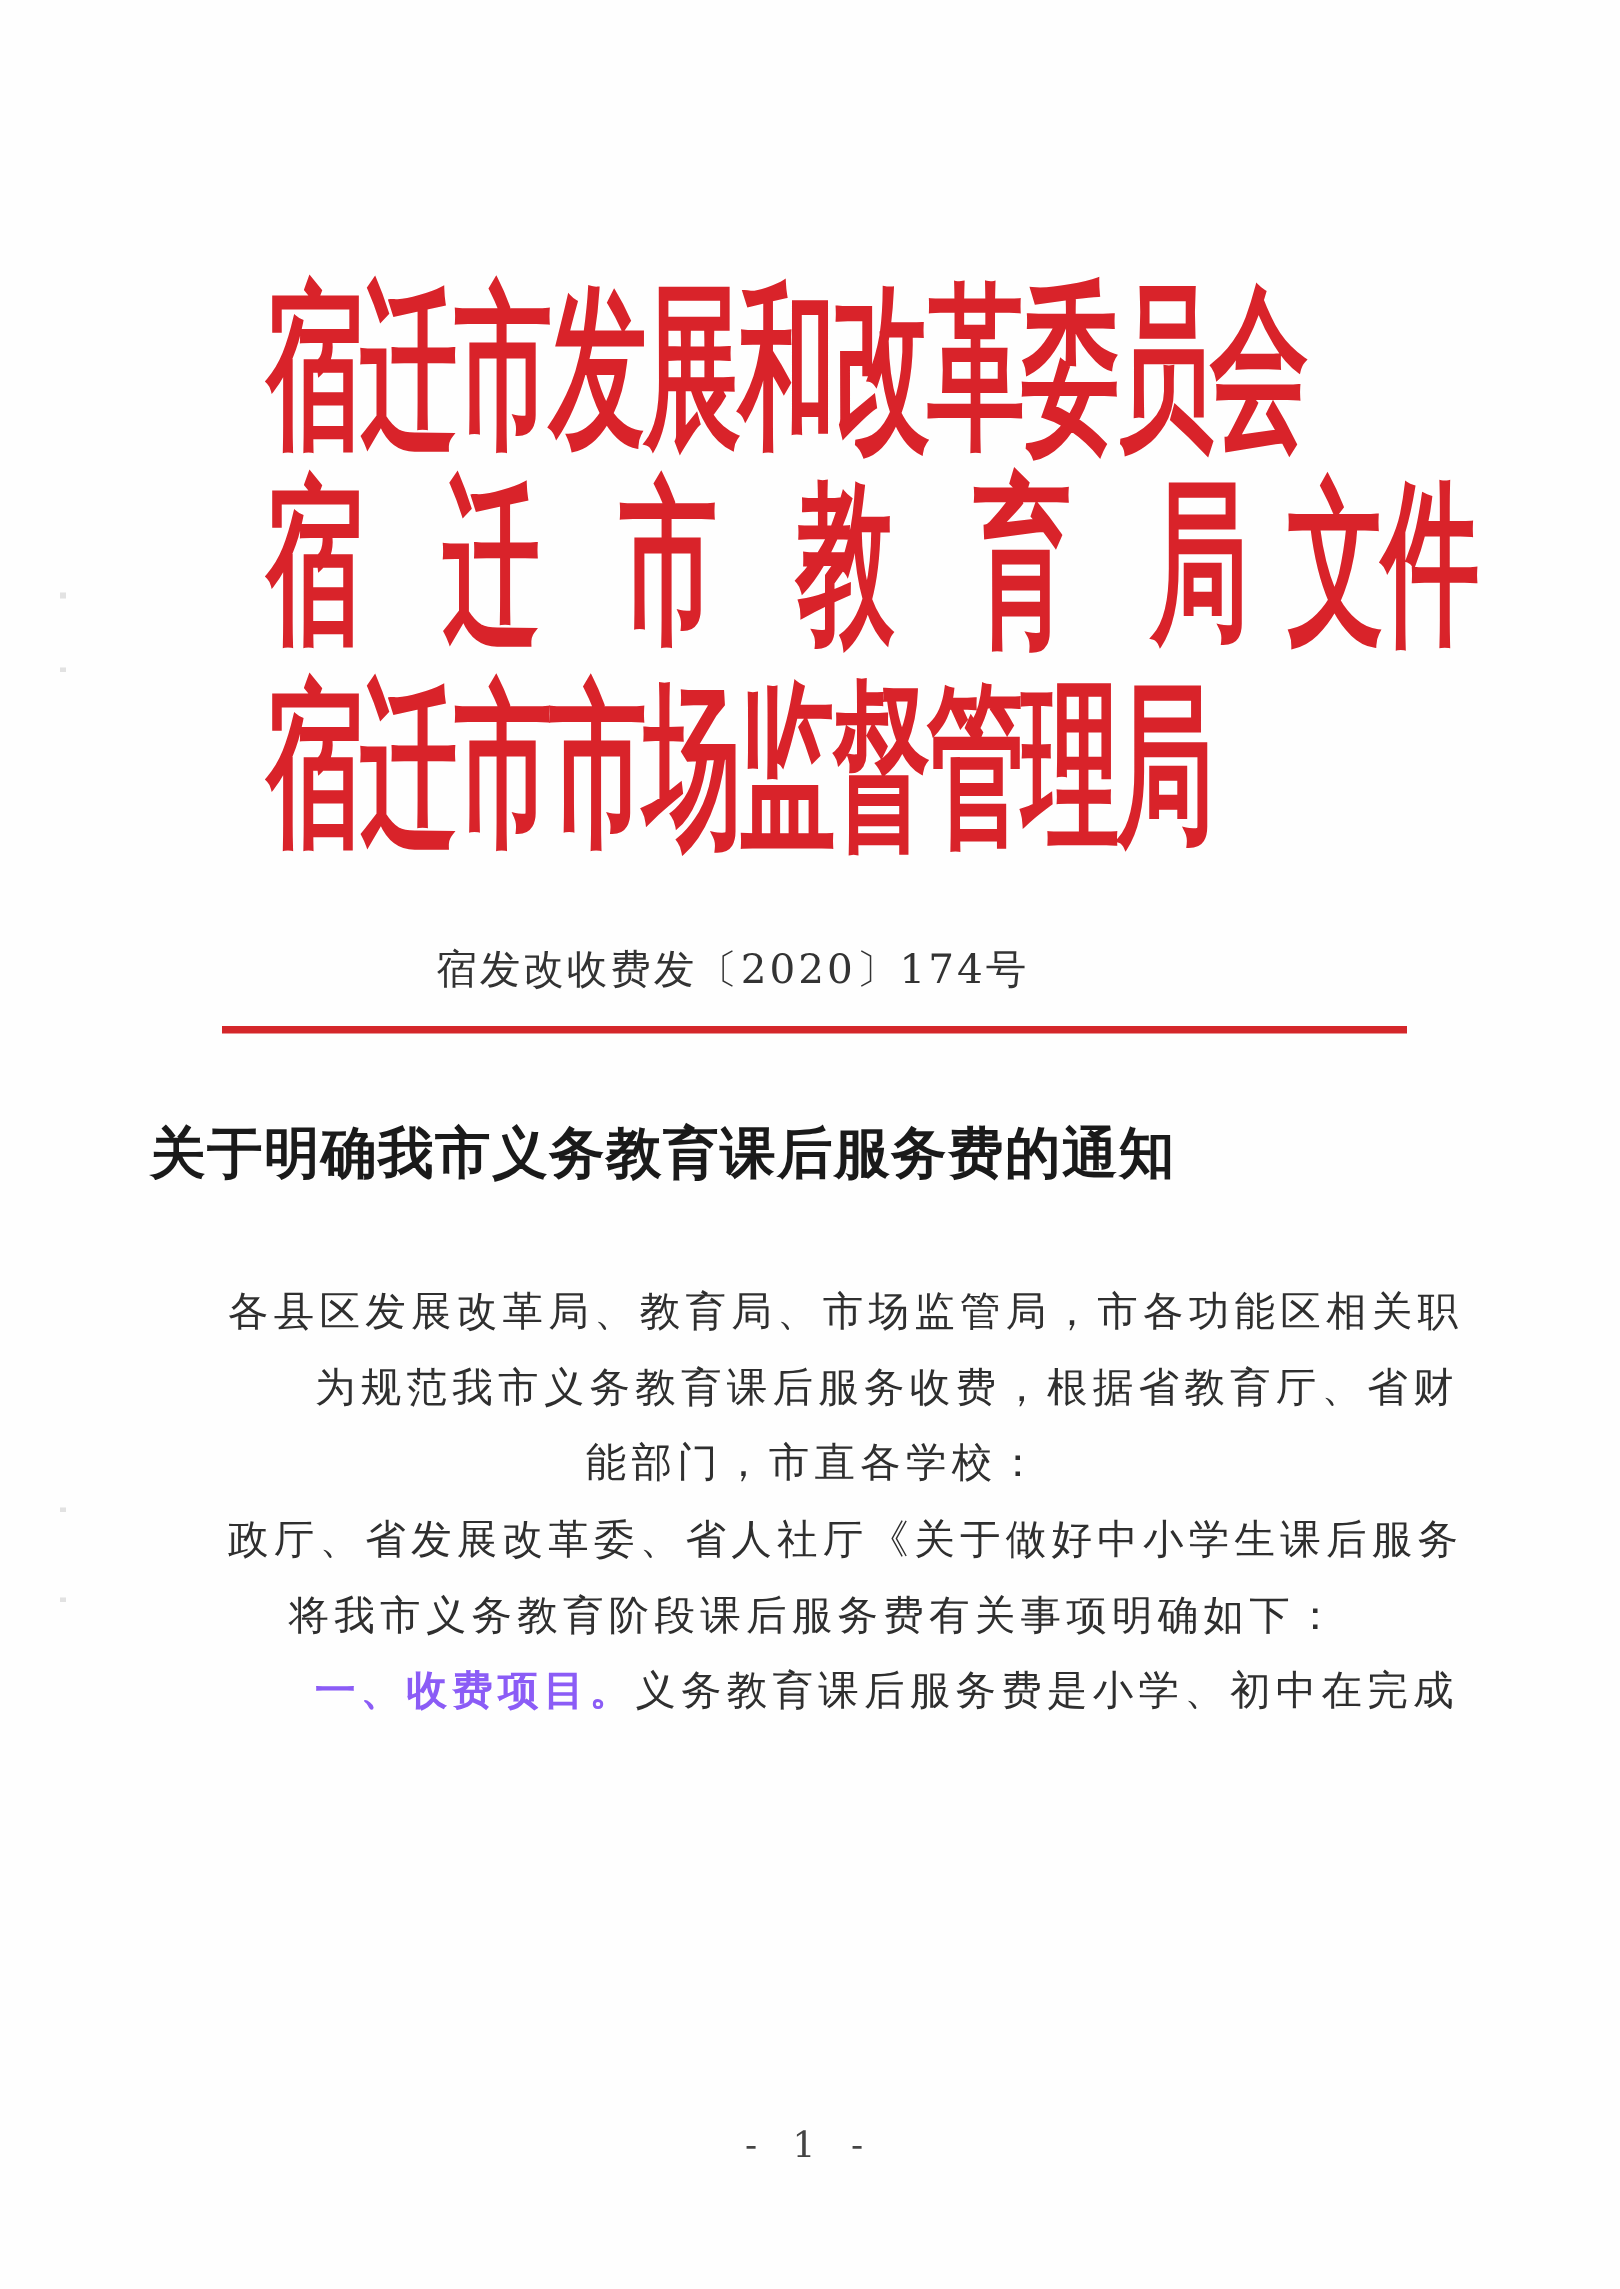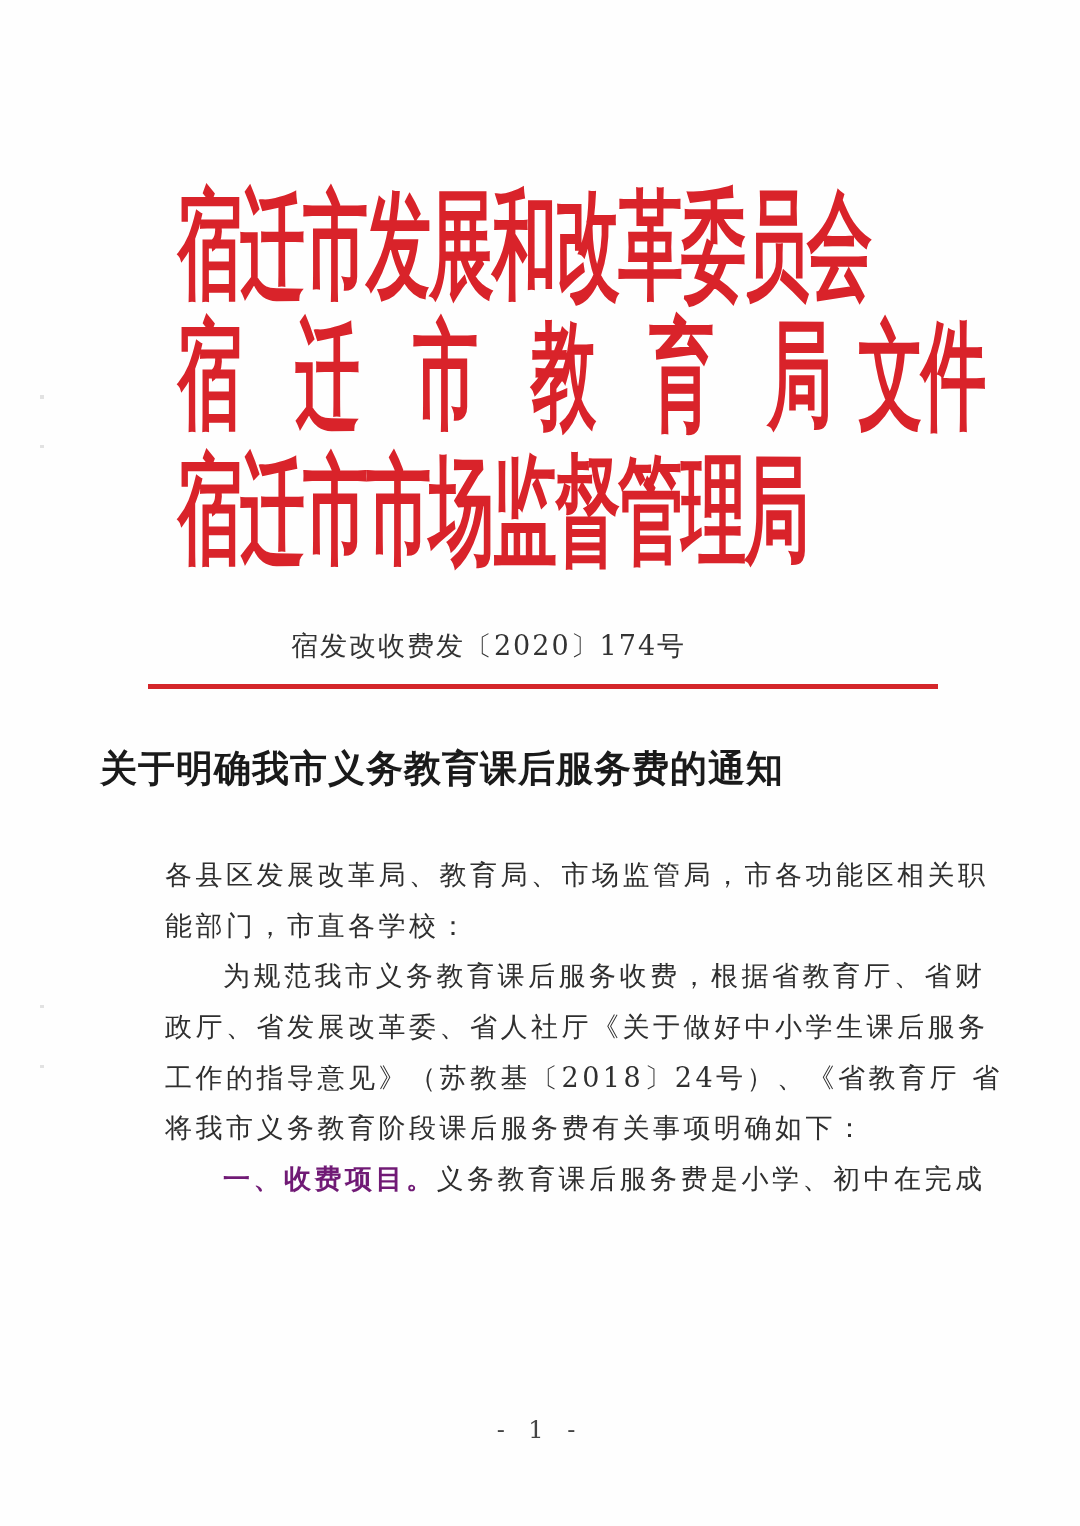--- a/index.html
+++ b/index.html
@@ -88,13 +88,14 @@
     }
     .body-text {
       position: absolute;
-      left: 165px;
+      left: 152px;
       top: 850px;
       width: 782px;
       font-size: 27px;
       line-height: 50.7px;
       color: #2f2f2f;
       letter-spacing: 3.5px;
+      text-align: center;
     }
     .line {
       display: block;

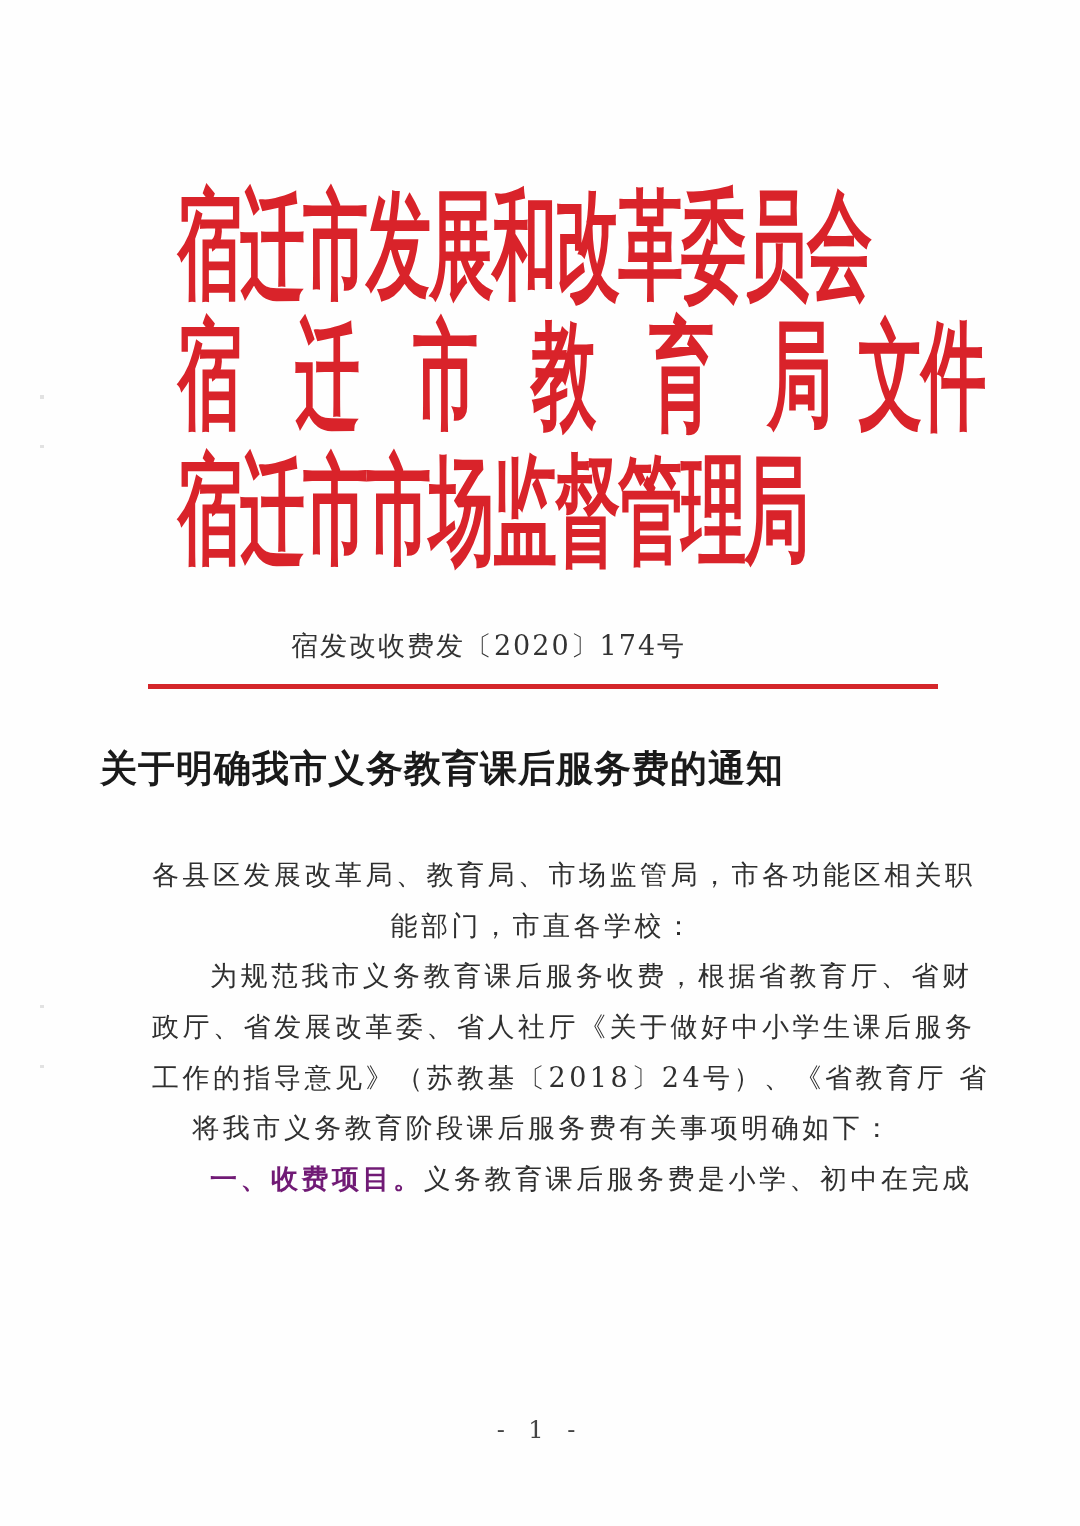--- a/index.html
+++ b/index.html
@@ -183,8 +183,8 @@
 
   <div class="body-text">
     <span class="line">各县区发展改革局、教育局、市场监管局，市各功能区相关职</span>
+    <span class="line indent">为规范我市义务教育课后服务收费，根据省教育厅、省财</span>
     <span class="line">能部门，市直各学校：</span>
-    <span class="line indent">为规范我市义务教育课后服务收费，根据省教育厅、省财</span>
     <span class="line">政厅、省发展改革委、省人社厅《关于做好中小学生课后服务</span>
     <span class="line">工作的指导意见》（苏教基〔2018〕24号）、《省教育厅 省</span>
     <span class="line">将我市义务教育阶段课后服务费有关事项明确如下：</span>

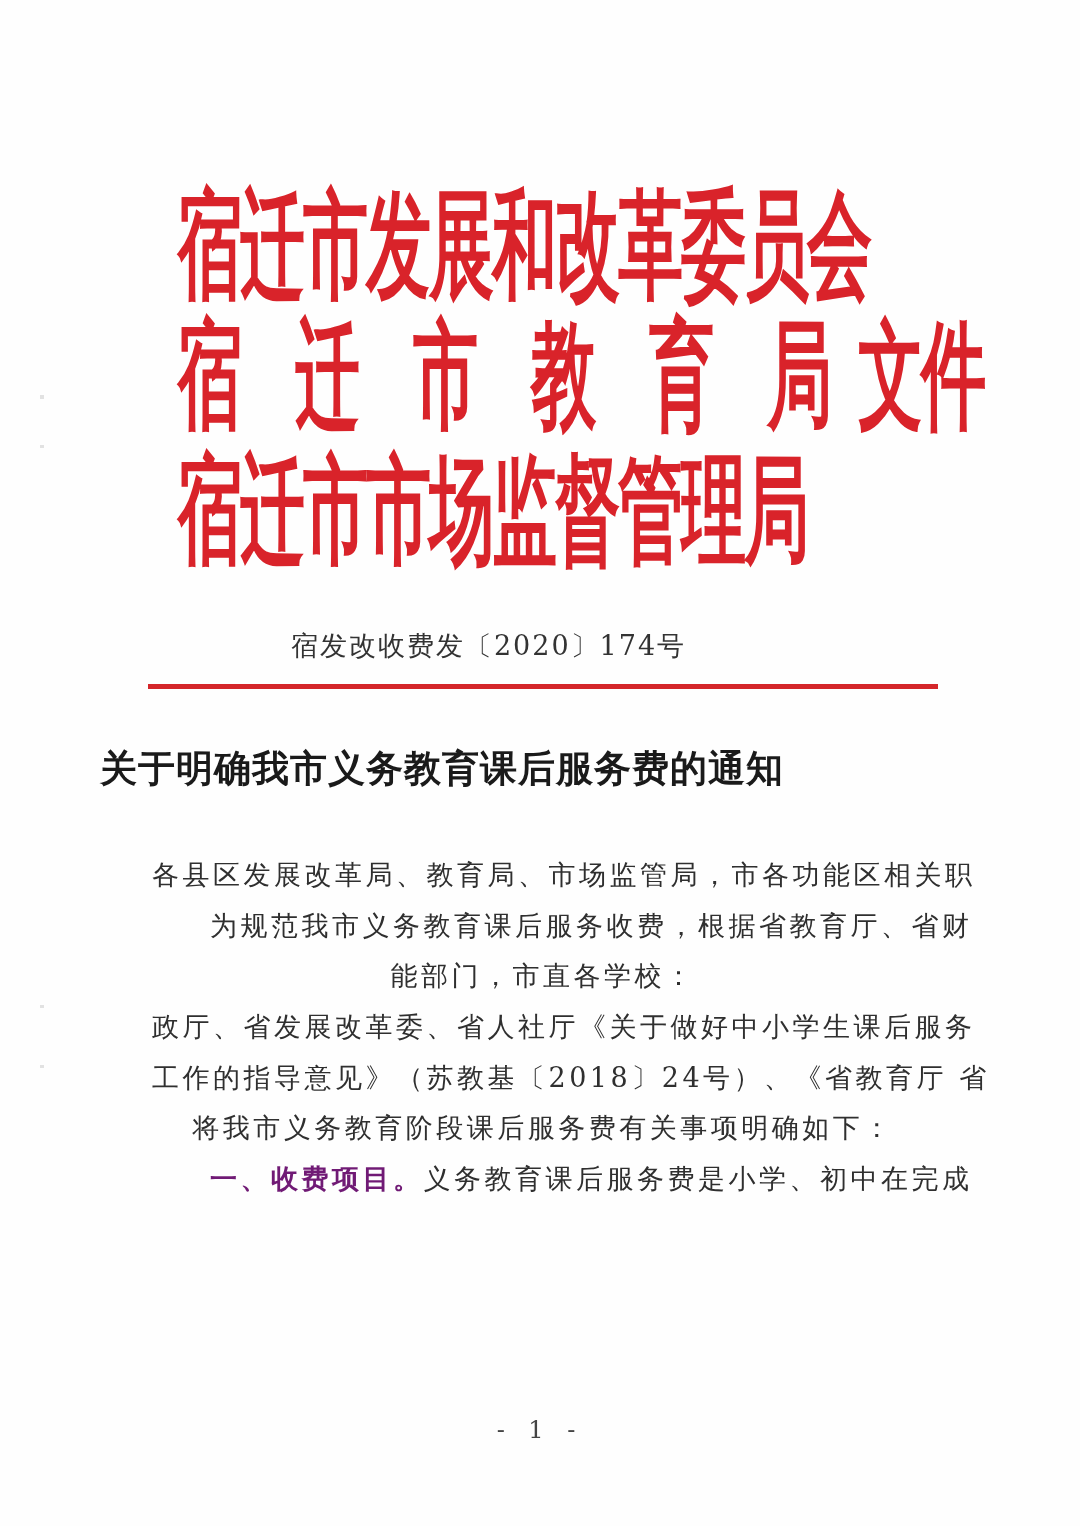--- a/index.html
+++ b/index.html
@@ -186,7 +186,6 @@
     <span class="line indent">为规范我市义务教育课后服务收费，根据省教育厅、省财</span>
     <span class="line">能部门，市直各学校：</span>
     <span class="line">政厅、省发展改革委、省人社厅《关于做好中小学生课后服务</span>
-    <span class="line">工作的指导意见》（苏教基〔2018〕24号）、《省教育厅 省</span>
     <span class="line">将我市义务教育阶段课后服务费有关事项明确如下：</span>
     <span class="line indent"><span class="bold">一、收费项目。</span><span>义务教育课后服务费是小学、初中在完成</span></span>
   </div>

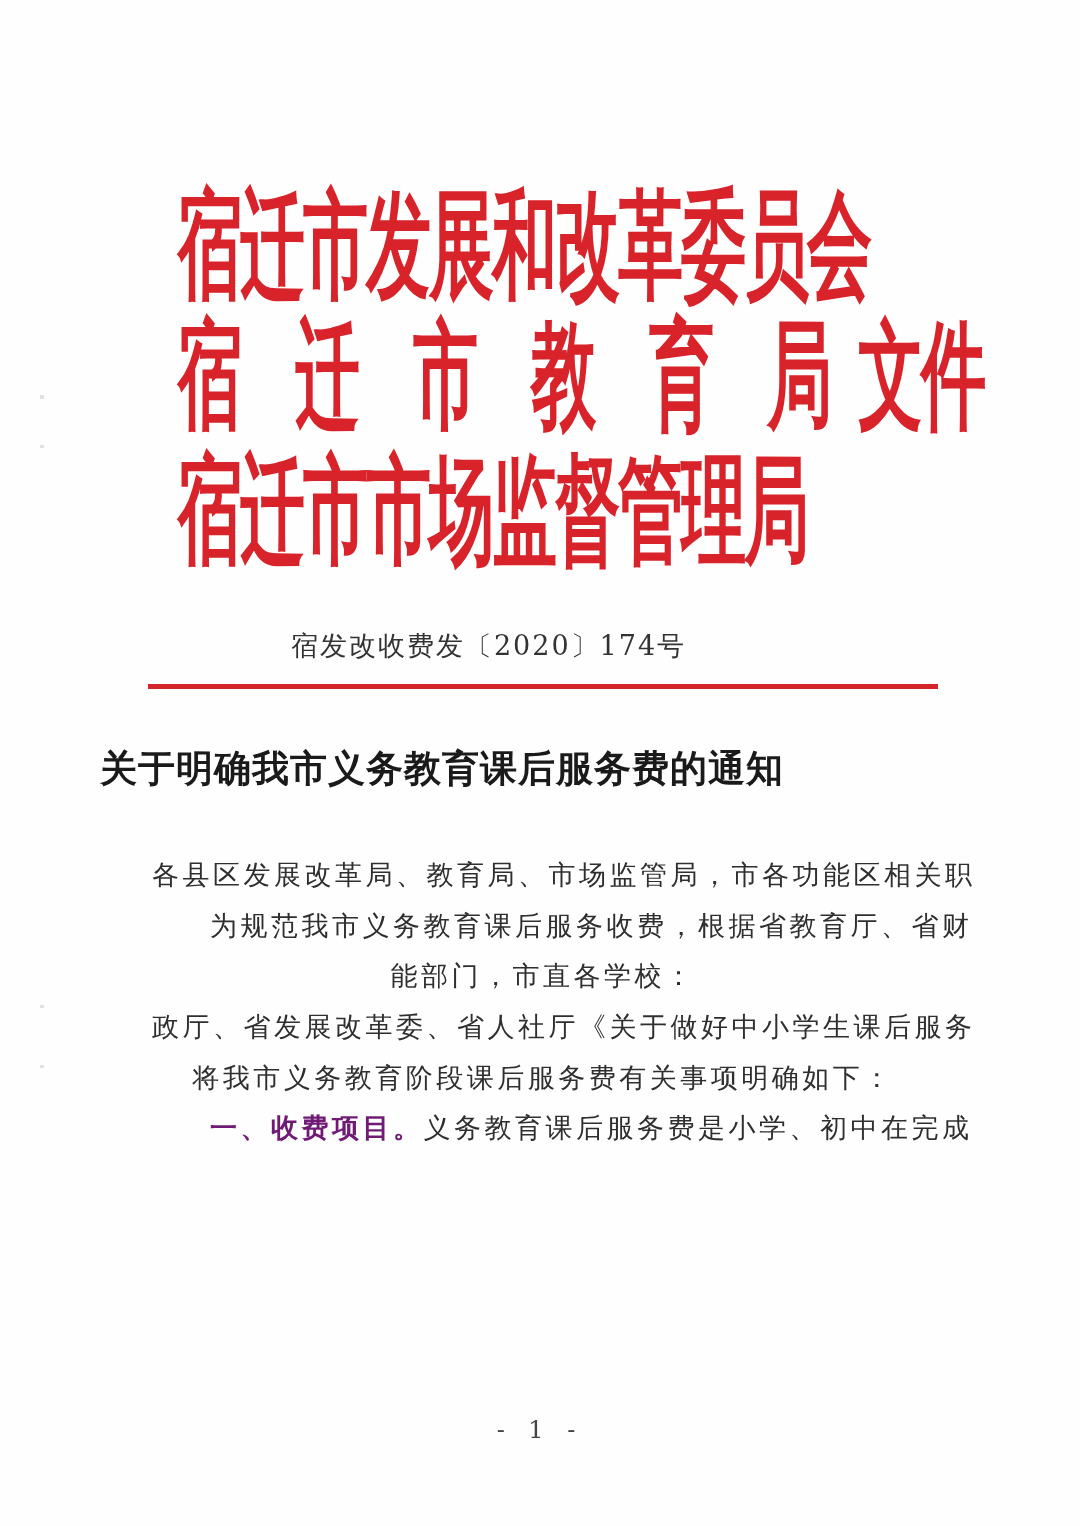--- a/index.html
+++ b/index.html
@@ -103,7 +103,7 @@
       height: 50.7px;
     }
     .indent { padding-left: 58px; }
-    .bold { font-family: "DejaVu Sans", "Liberation Sans", sans-serif; font-weight: bold; color: #701a75; }
+    .bold { font-family: "DejaVu Sans", "Liberation Sans", sans-serif; font-weight: bold; color: #8b5cf6; }
     .page-number {
       position: absolute;
       top: 1416px;

